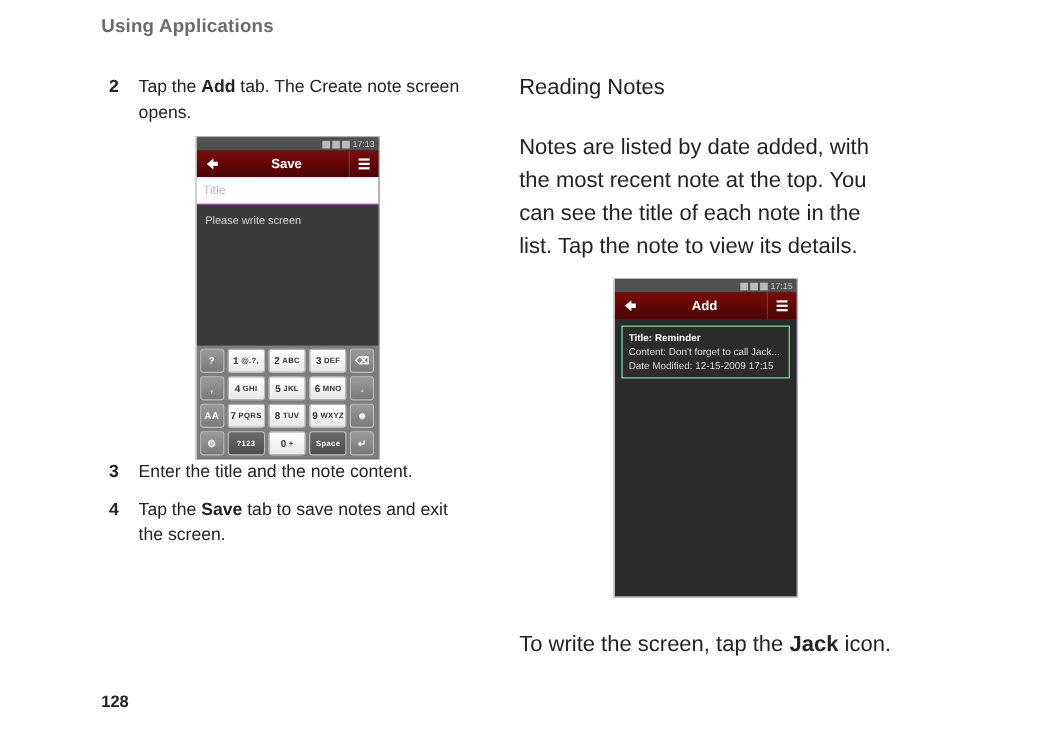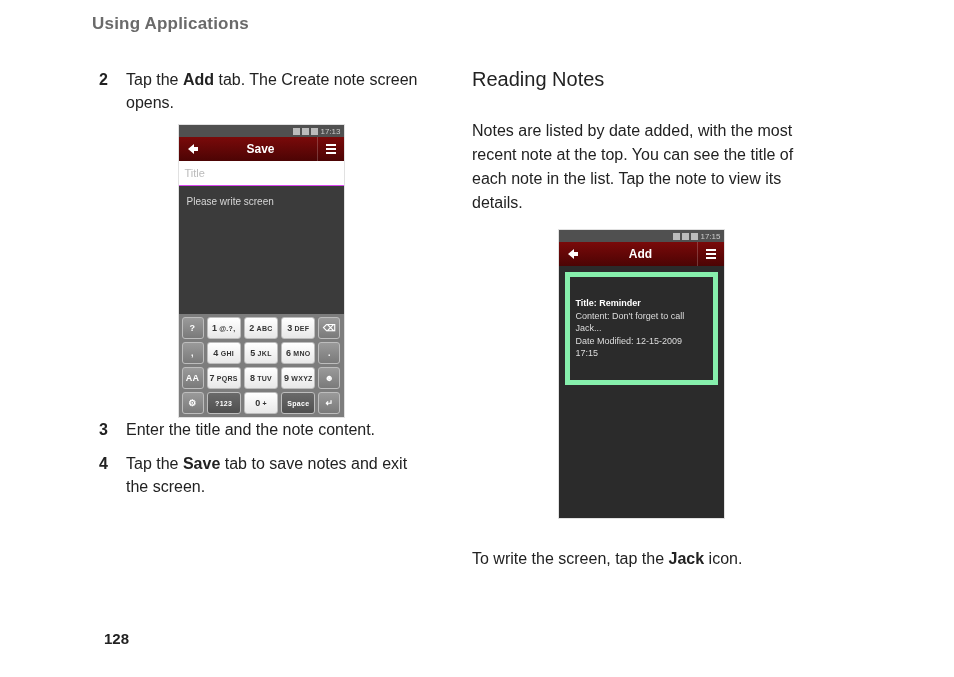--- a/index.html
+++ b/index.html
@@ -12,7 +12,7 @@
   .step .txt{flex:1;}
   .b{font-weight:700;}
   .h2{font-size:20px;font-weight:400;margin:0 0 18px 0;}
-  .para{font-size:16px;line-height:1.5;margin-bottom:14px;margin-top:28px;}
+  .para{font-size:20px;line-height:1.5;margin-bottom:14px;margin-top:28px;}
   .pagenum{position:absolute;left:104px;bottom:30px;font-weight:700;font-size:15px;}
 
   

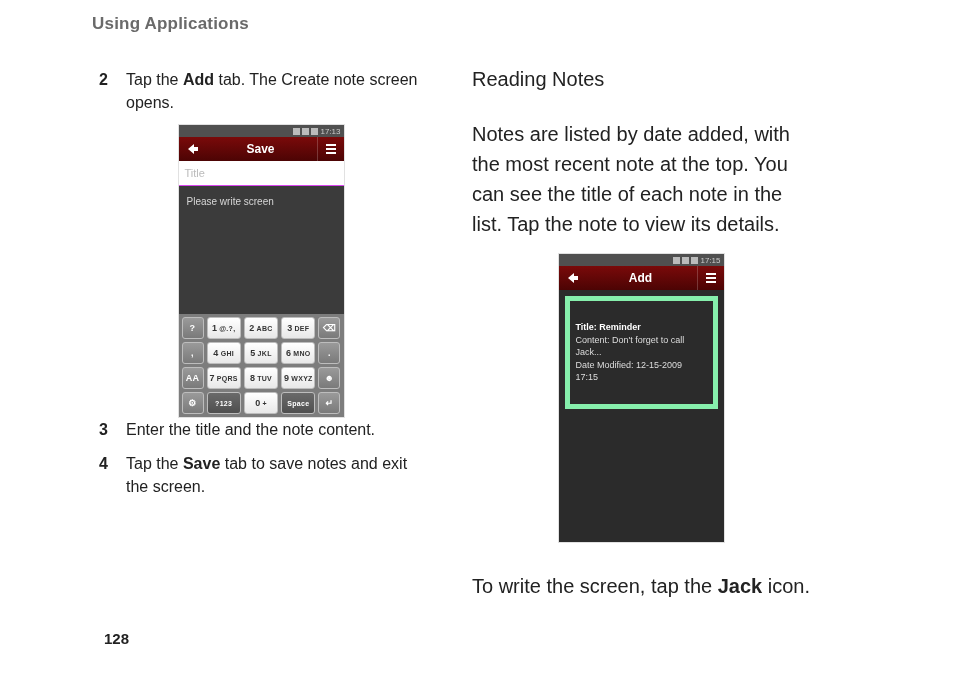--- a/index.html
+++ b/index.html
@@ -37,7 +37,7 @@
 
   
   .phone2 .dark-body{background:#2b2b2b;height:240px;padding:6px;}
-  .note-card{border:5px solid #86efac;padding:20px 6px;color:#ddd;font-size:9px;line-height:1.4;}
+  .note-card{border:1px solid #86efac;padding:4px 6px;color:#ddd;font-size:9px;line-height:1.4;}
   .note-card .t{color:#fff;font-weight:700;}
 </style>
 </head>

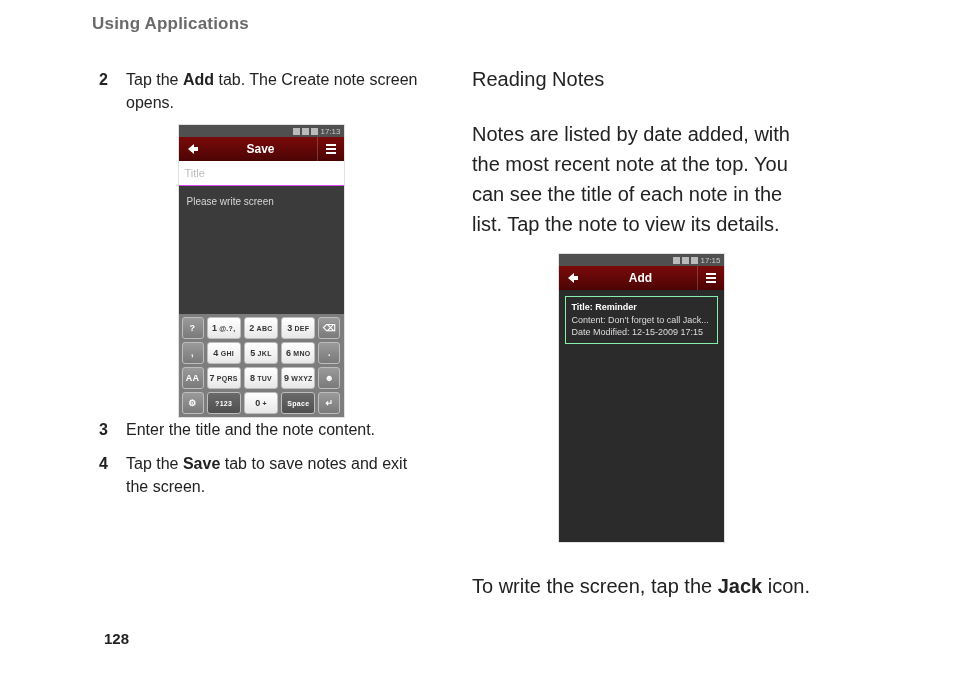--- a/index.html
+++ b/index.html
@@ -13,7 +13,7 @@
   .b{font-weight:700;}
   .h2{font-size:20px;font-weight:400;margin:0 0 18px 0;}
   .para{font-size:20px;line-height:1.5;margin-bottom:14px;margin-top:28px;}
-  .pagenum{position:absolute;left:104px;bottom:30px;font-weight:700;font-size:15px;}
+  .pagenum{position:absolute;left:92px;bottom:30px;font-weight:700;font-size:15px;}
 
   
   .phone{width:165px;margin:10px auto 0 auto;border:1px solid #e1e1e1;background:#000;}

